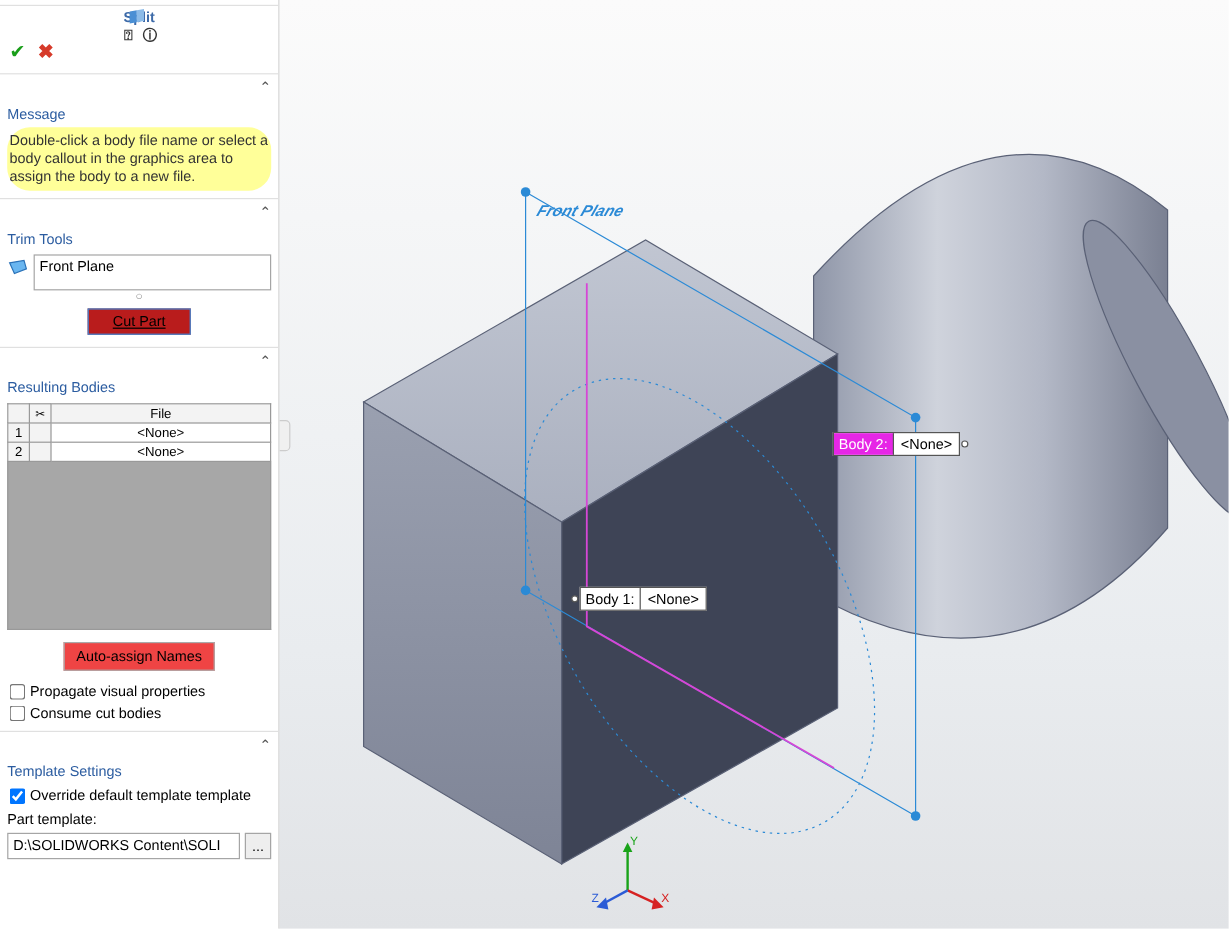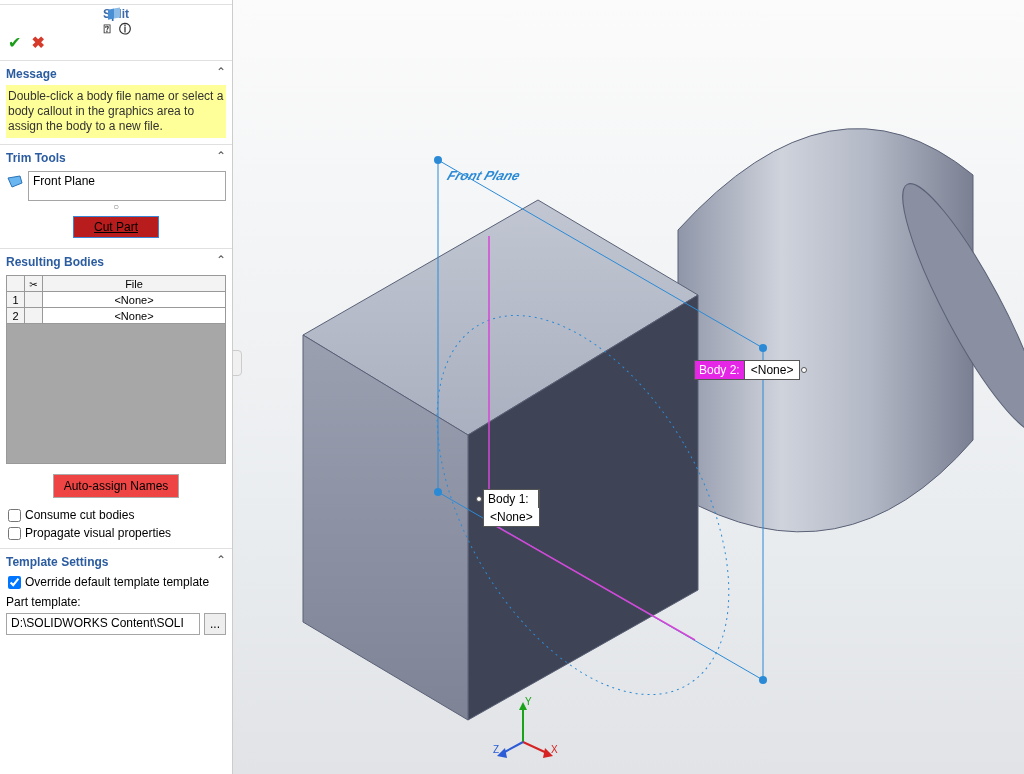--- a/index.html
+++ b/index.html
@@ -16,7 +16,7 @@
   .confirm-row .ok { color: #1a9e1a; font-size: 16px; cursor: pointer; }
   .confirm-row .cancel { color: #d63a2a; font-size: 16px; cursor: pointer; font-weight: bold; }
   .section { border-bottom: 1px solid #e0e0e0; padding: 4px 6px 6px 6px; position: relative; }
-  .section-title { font-weight: bold; color: #2b5ca0; padding: 2px 0 4px 0; }
+  .section-title { font-weight: normal; color: #2b5ca0; padding: 2px 0 4px 0; margin-top: 20px; }
   .chevron { position: absolute; right: 6px; top: 4px; color: #555; cursor: pointer; user-select: none; }
   .msg-body { background: #ffff99; padding: 4px 2px; color: #333; line-height: 1.25; }
   .trim-row { display: flex; align-items: flex-start; gap: 4px; margin-top: 2px; }

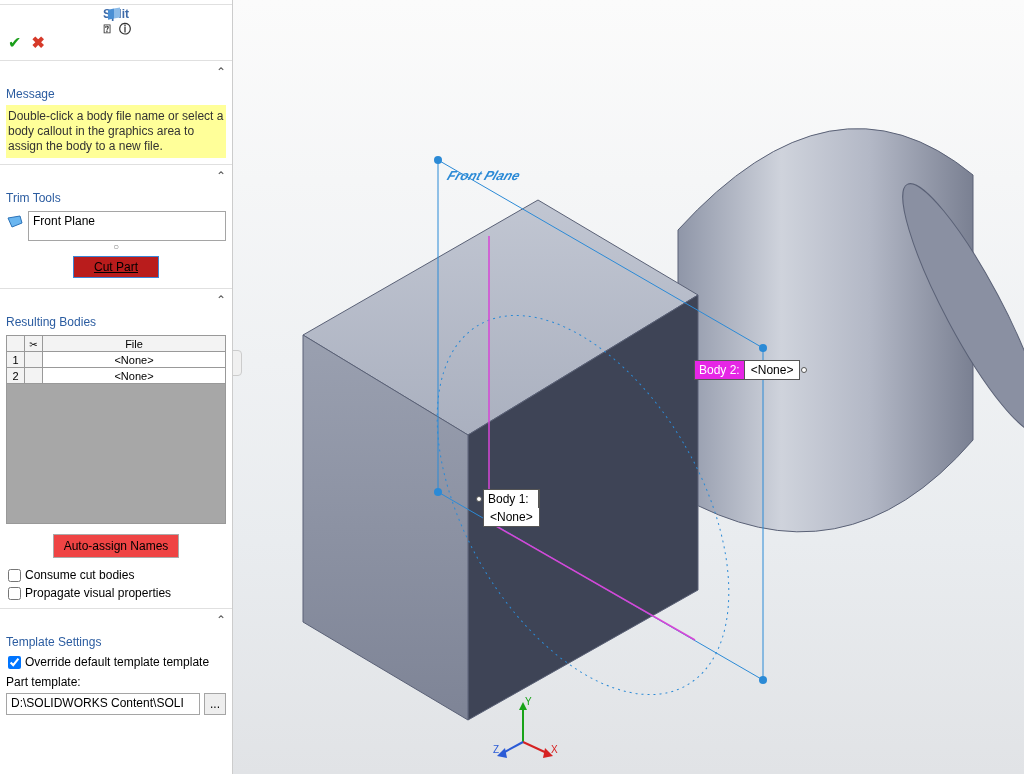--- a/index.html
+++ b/index.html
@@ -18,7 +18,7 @@
   .section { border-bottom: 1px solid #e0e0e0; padding: 4px 6px 6px 6px; position: relative; }
   .section-title { font-weight: normal; color: #2b5ca0; padding: 2px 0 4px 0; margin-top: 20px; }
   .chevron { position: absolute; right: 6px; top: 4px; color: #555; cursor: pointer; user-select: none; }
-  .msg-body { background: #ffff99; padding: 4px 2px; color: #333; line-height: 1.25; }
+  .msg-body { background: #ffff99; padding: 4px 2px; color: #333; line-height: 1.25; border-radius: 19px; }
   .trim-row { display: flex; align-items: flex-start; gap: 4px; margin-top: 2px; }
   .trim-icon { width: 18px; height: 18px; display: inline-flex; align-items: center; justify-content: center; margin-top: 2px; }
   .trim-input { flex: 1; height: 30px; border: 1px solid #a5a5a5; background: #fff; padding: 2px 4px; }

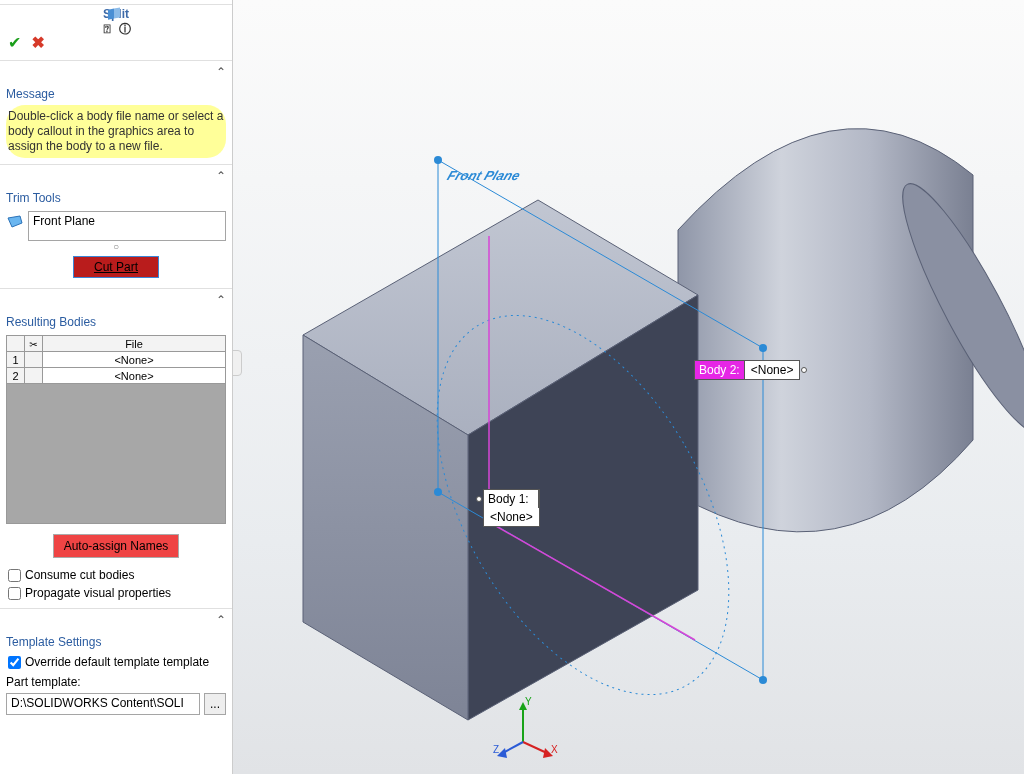--- a/index.html
+++ b/index.html
@@ -193,7 +193,7 @@
 
   <div class="plane-label" style="left:215px; top:168px;">Front Plane</div>
 
-  <div class="callout" style="left:250px; top:489px;flex-direction:column;">
+  <div class="callout" style="left:250px; top:489px;">
     <span class="handle"></span>
     <span class="lab">Body 1:</span>
     <span class="val">&lt;None&gt;</span>

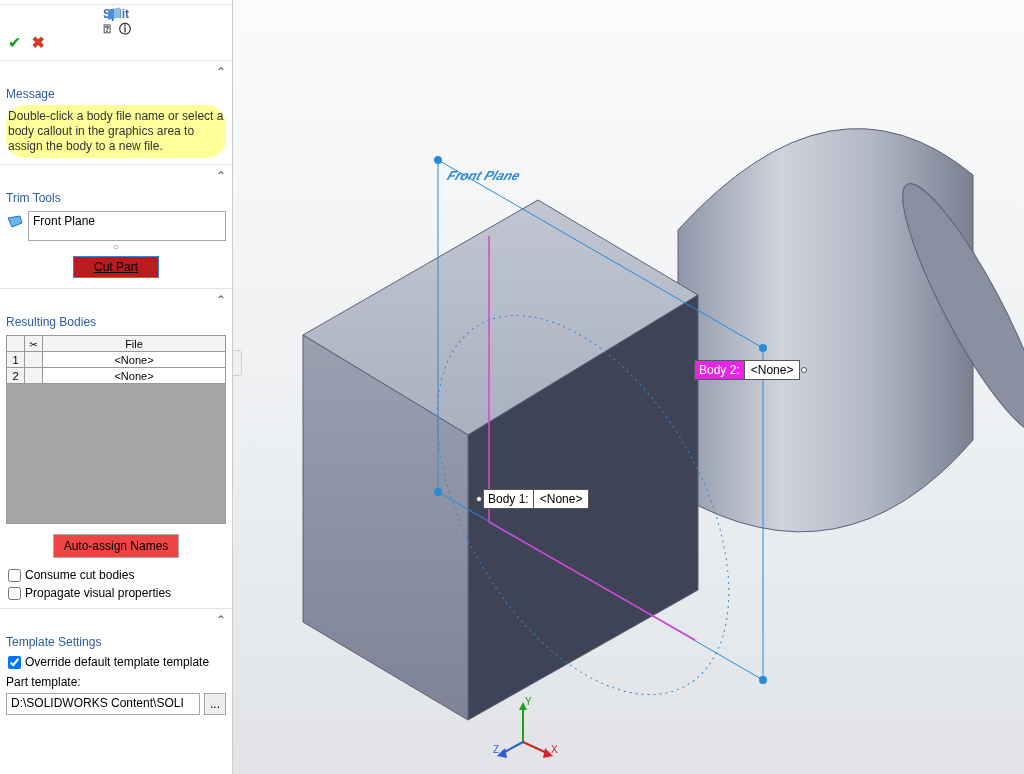--- a/index.html
+++ b/index.html
@@ -124,11 +124,11 @@
     <button class="auto-btn">Auto-assign Names</button>
     <label class="chk-row">
       <input type="checkbox" style="">
-      <span>Consume cut bodies</span>
+      <span>Propagate visual properties</span>
     </label>
     <label class="chk-row">
       <input type="checkbox" style="">
-      <span>Propagate visual properties</span>
+      <span>Consume cut bodies</span>
     </label>
   </div>
 

